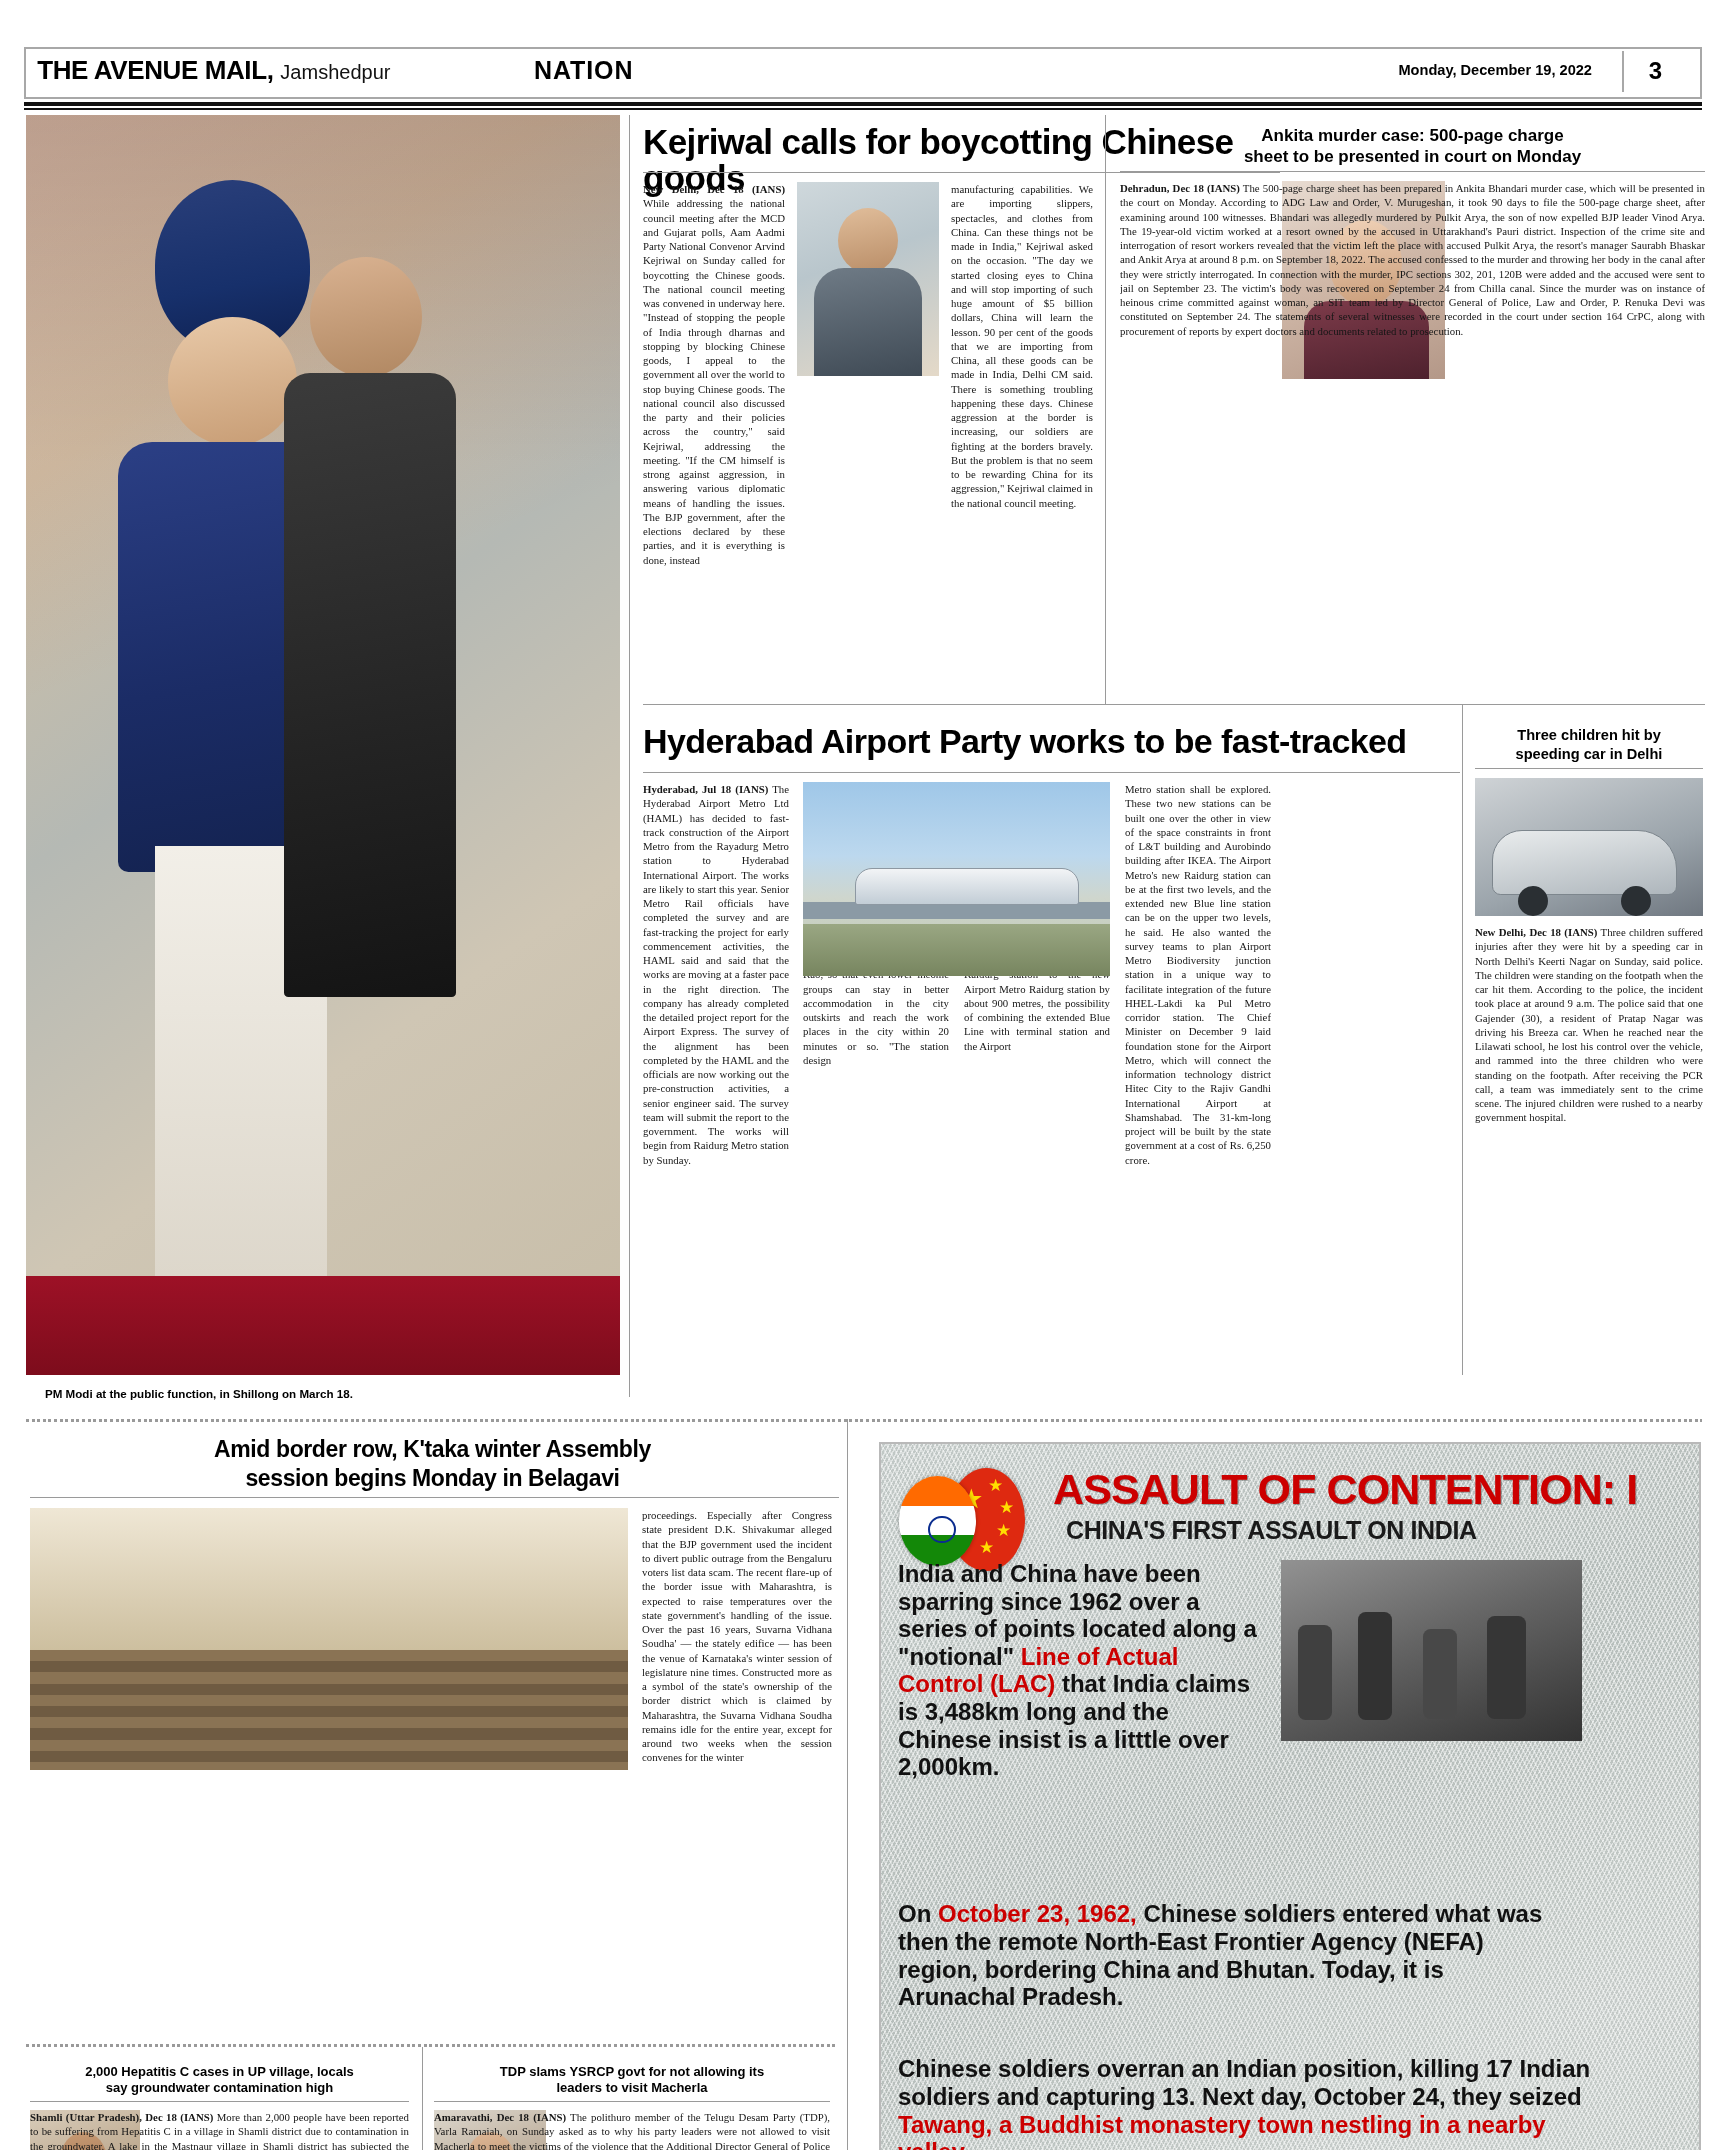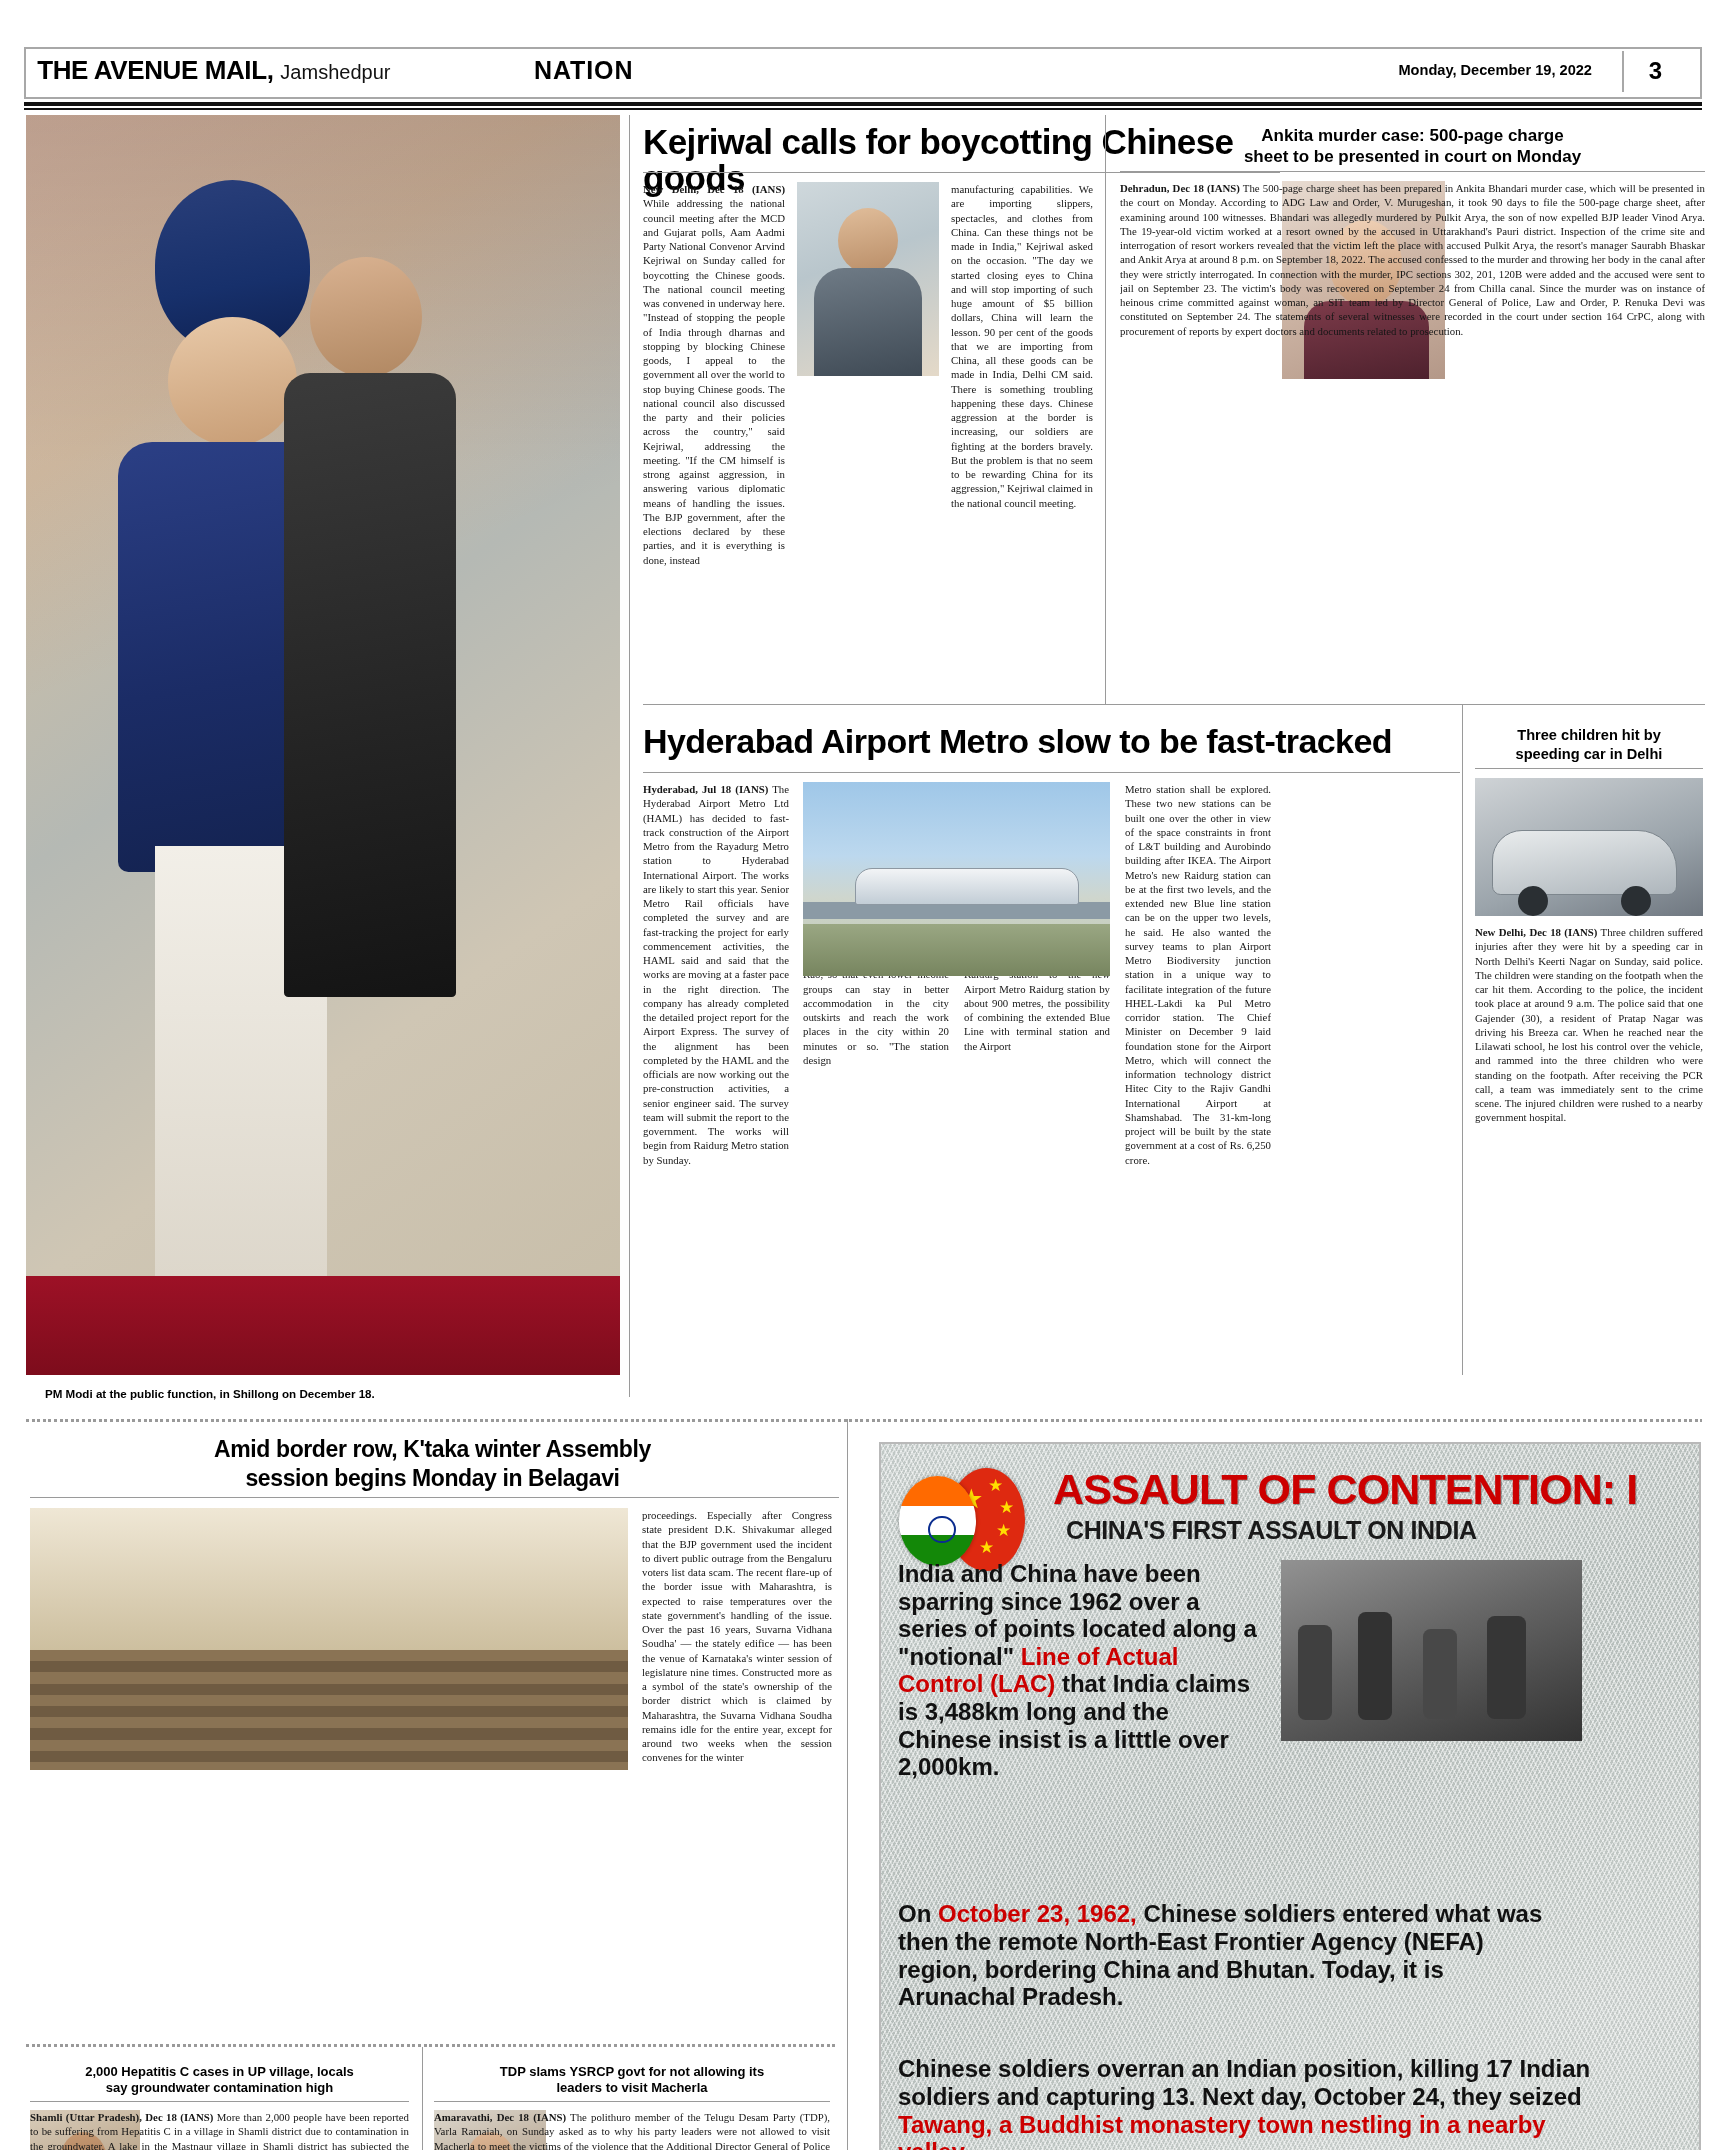--- a/index.html
+++ b/index.html
@@ -198,7 +198,7 @@
 
   <div class="hrule" style="left:643px; top:704px; width:1062px;"></div>
 
-  <div class="hl hl-mid" style="position:absolute; left:643px; top:724px; width:817px;">Hyderabad Airport Metro slow to be fast-tracked</div>
+  <div class="hl hl-mid" style="position:absolute; left:643px; top:724px; width:817px;">Hyderabad Airport Party works to be fast-tracked</div>
   <div class="hrule" style="left:643px; top:772px; width:817px;"></div>
 
   <div class="col" style="left:643px; top:782px; width:146px; height:576px;">

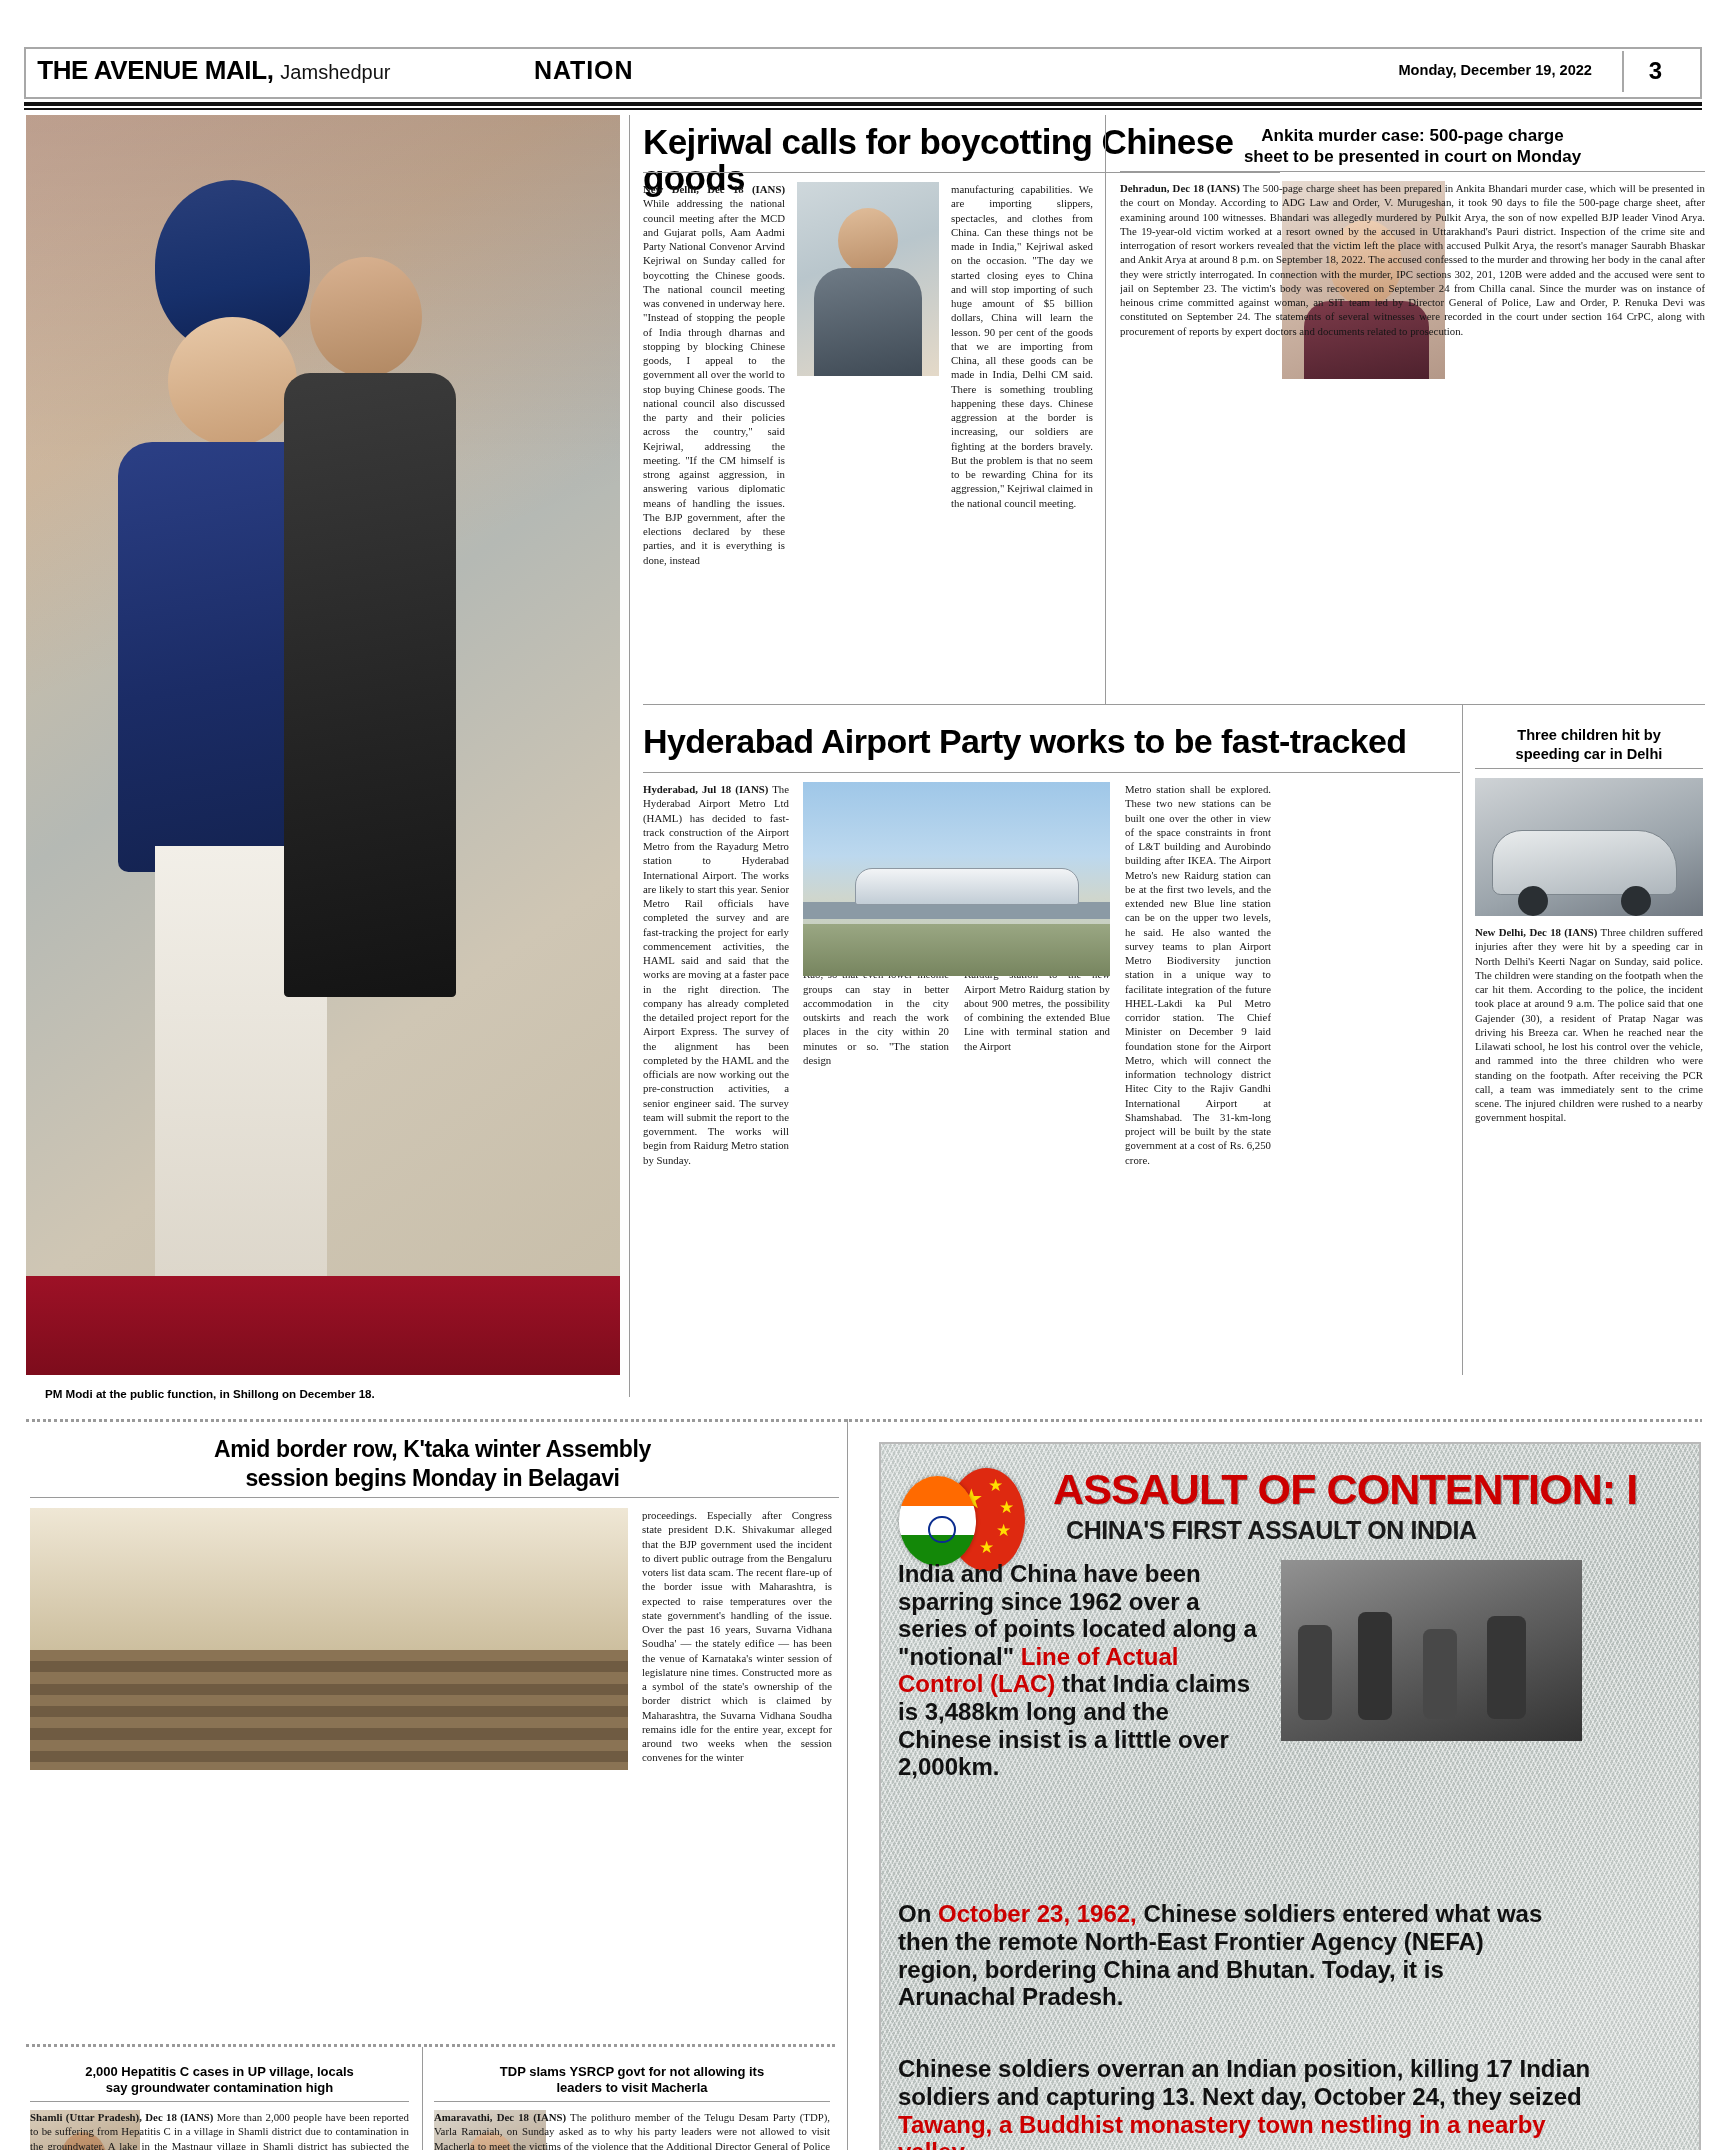--- a/index.html
+++ b/index.html
@@ -153,7 +153,7 @@
     <div class="redbar" style="left:0;top:1161px;width:100%;height:99px;
         background:linear-gradient(180deg,#9d1126,#7d0c1c);"></div>
   </div>
-  <div class="caption" style="position:absolute; left:45px; top:1387px; width:576px;">PM Modi at the public function, in Shillong on December 18.</div>
+  <div class="caption" style="position:absolute; left:45px; top:1387px; width:576px;">PM Modi at the public function, in Shillong on March 18.</div>
 
   <div class="vrule" style="left:629px; top:115px; height:1282px;"></div>
 

